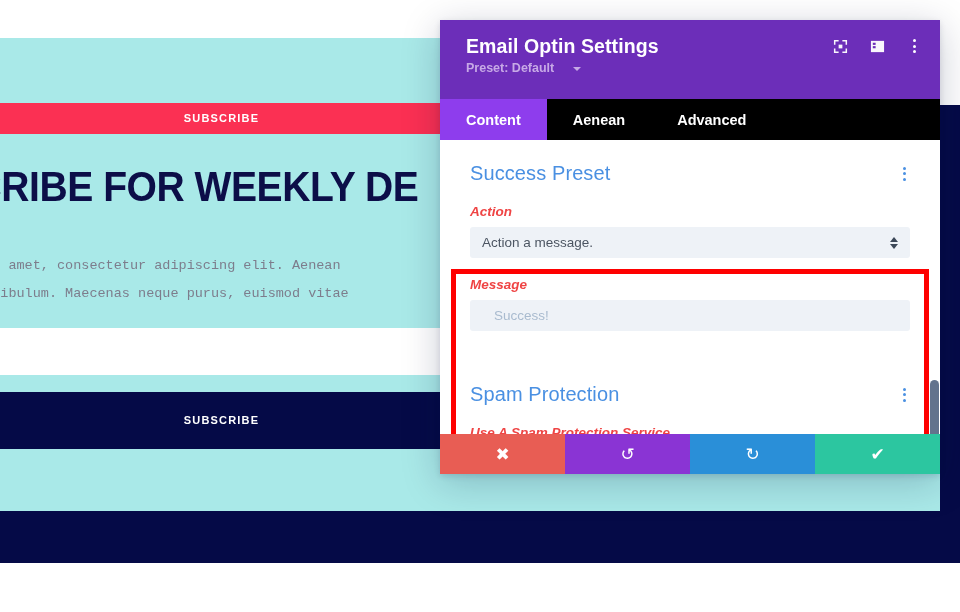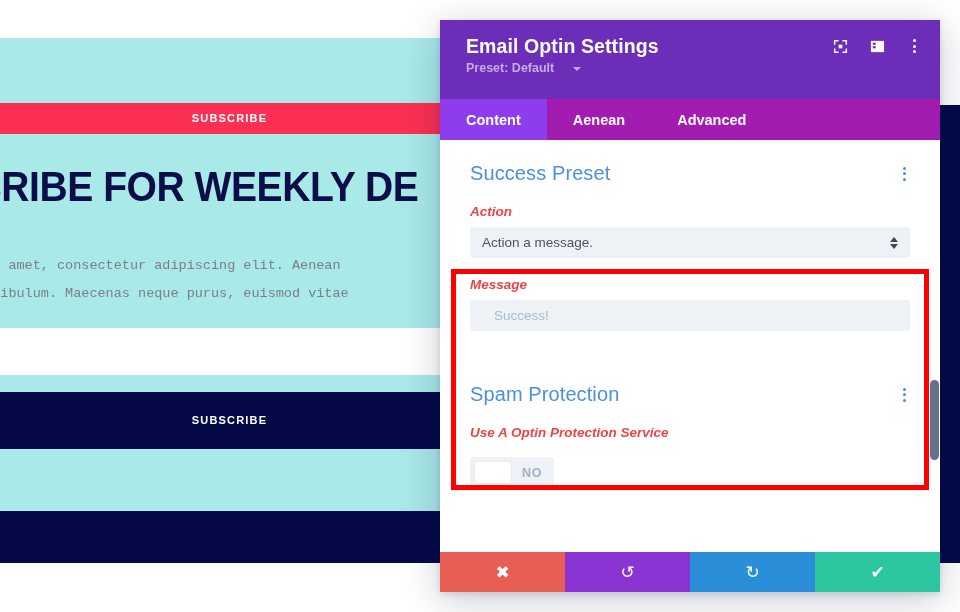--- a/index.html
+++ b/index.html
@@ -72,7 +72,7 @@
   #modal {
     position: absolute;
     left: 440px; top: 20px;
-    width: 500px; height: 572px;
+    width: 500px; height: 454px;
     background: #ffffff;
     box-shadow: 0 8px 36px rgba(10,20,60,.22), 0 2px 6px rgba(10,20,60,.12);
     display: flex; flex-direction: column;

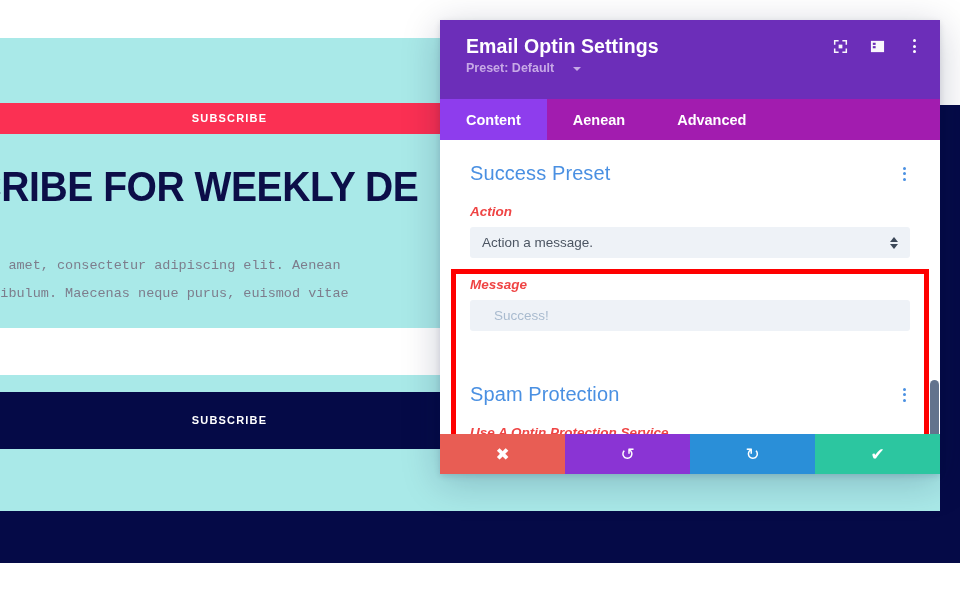--- a/index.html
+++ b/index.html
@@ -32,7 +32,7 @@
   .band-navy    { background: #050a47; }
 
   .bg-btn-label {
-    position: absolute; left: 12px; width: 435px;
+    position: absolute; left: 4px; width: 435px;
     text-align: center;
     font-family: "Liberation Sans", sans-serif;
     font-weight: 700;

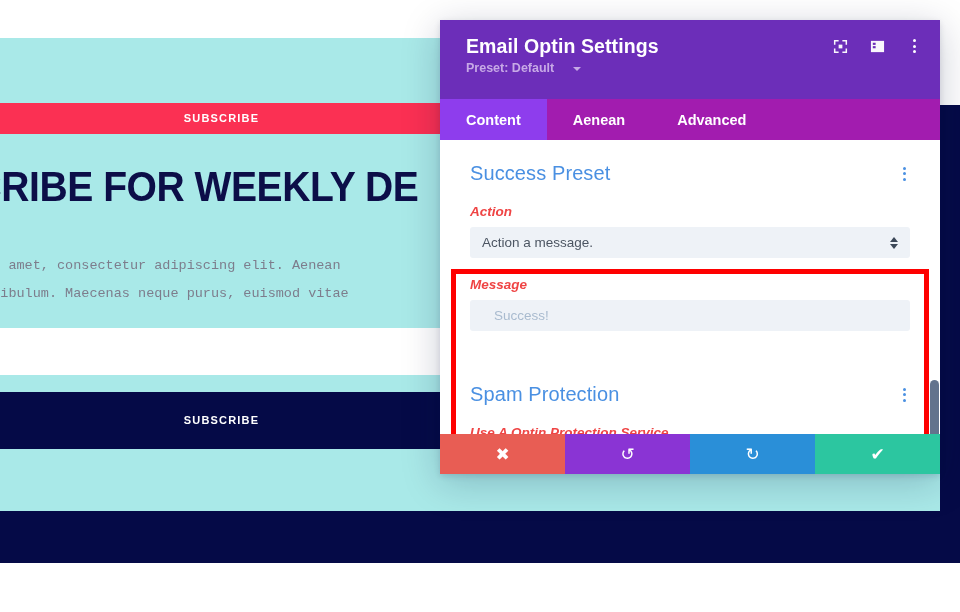--- a/index.html
+++ b/index.html
@@ -124,7 +124,7 @@
 
   .tabs {
     display: flex;
-    background: #a21caf;
+    background: #000000;
     flex: 0 0 auto;
     height: 41px;
   }

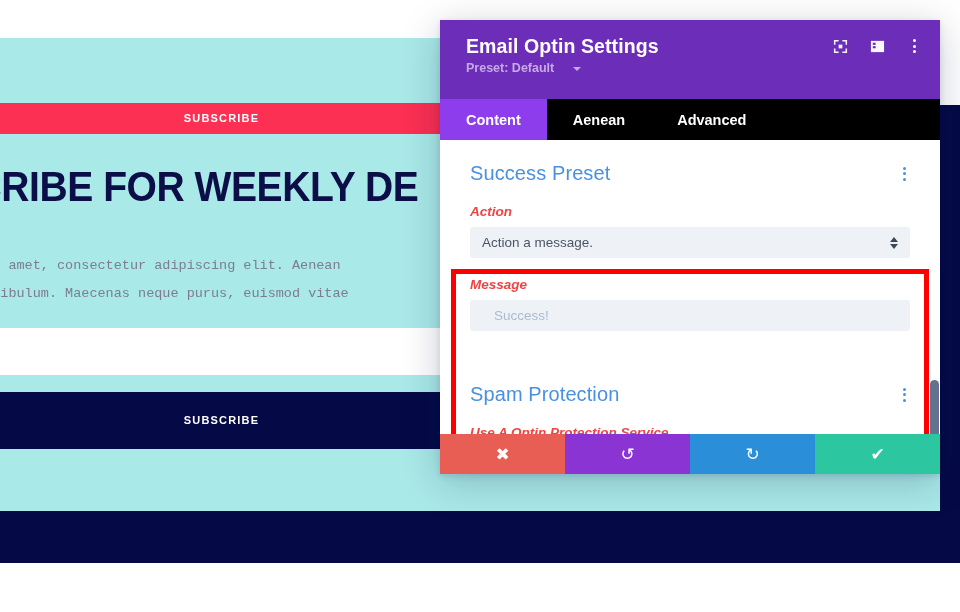--- a/index.html
+++ b/index.html
@@ -383,7 +383,7 @@
         </div>
 
         <div class="field">
-          <span class="field-label">Use A Optin Protection Service</span>
+          <span class="field-label">Use A Spam Protection Service</span>
           <div class="toggle">
             <span class="knob"></span>
             <span class="tlabel">NO</span>

